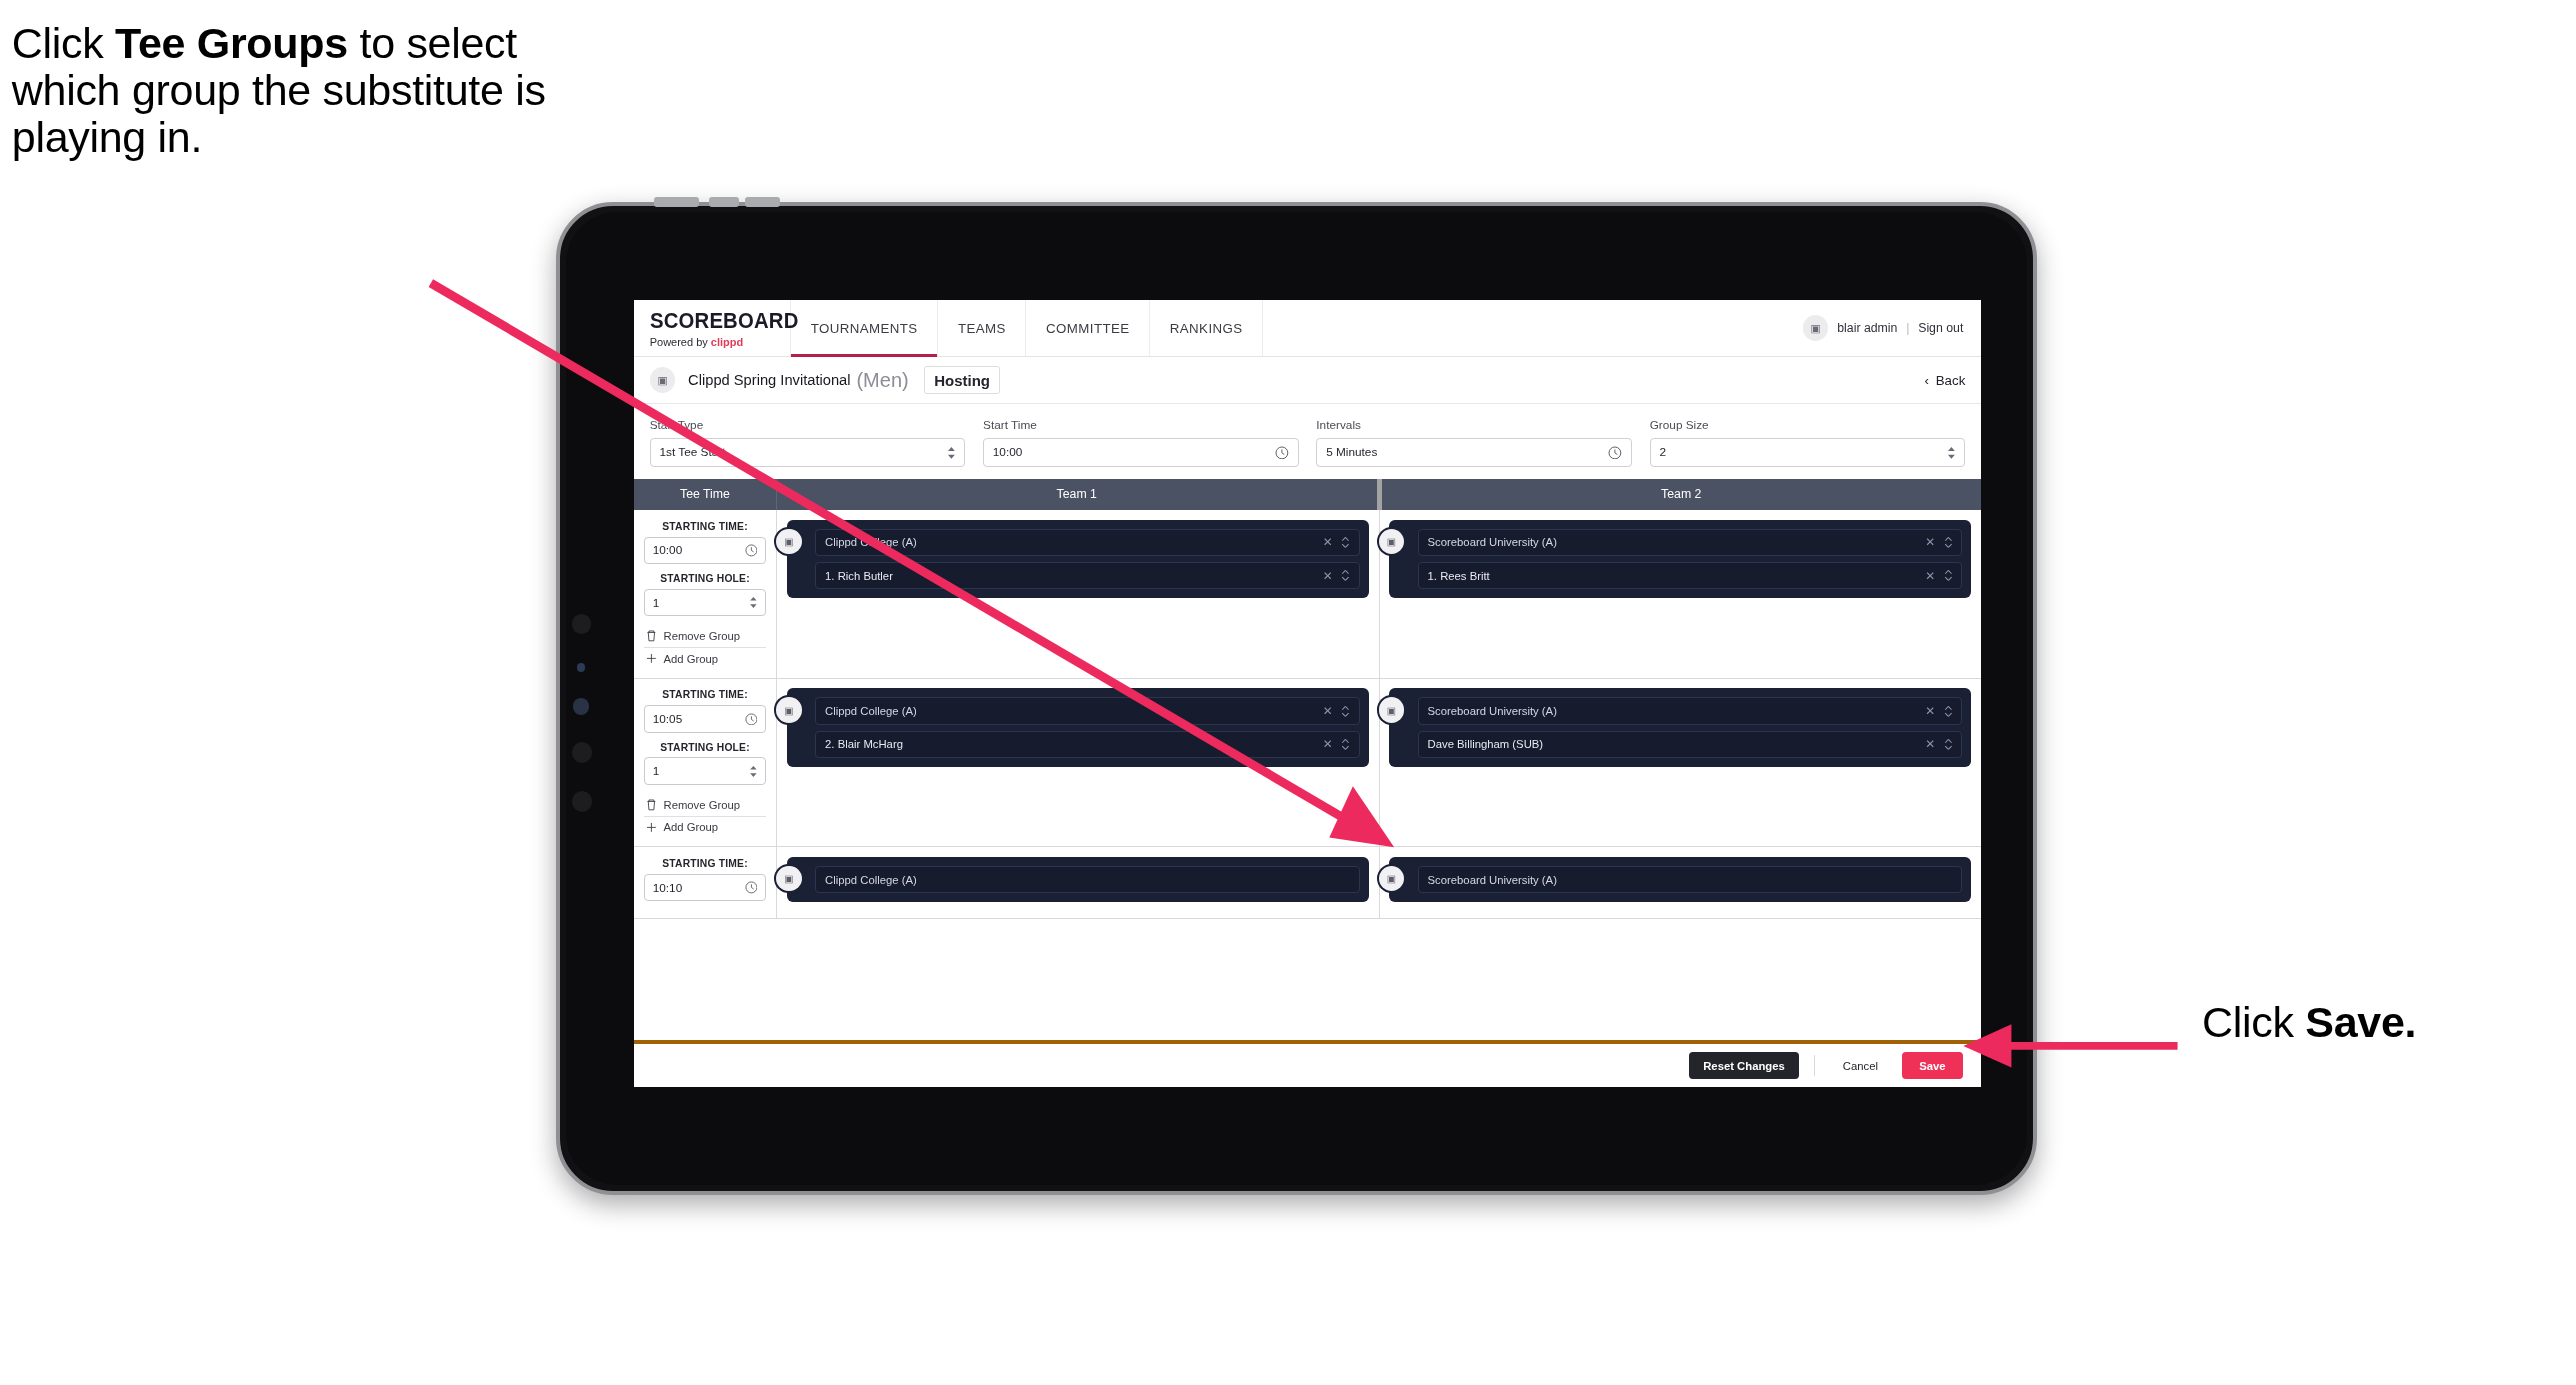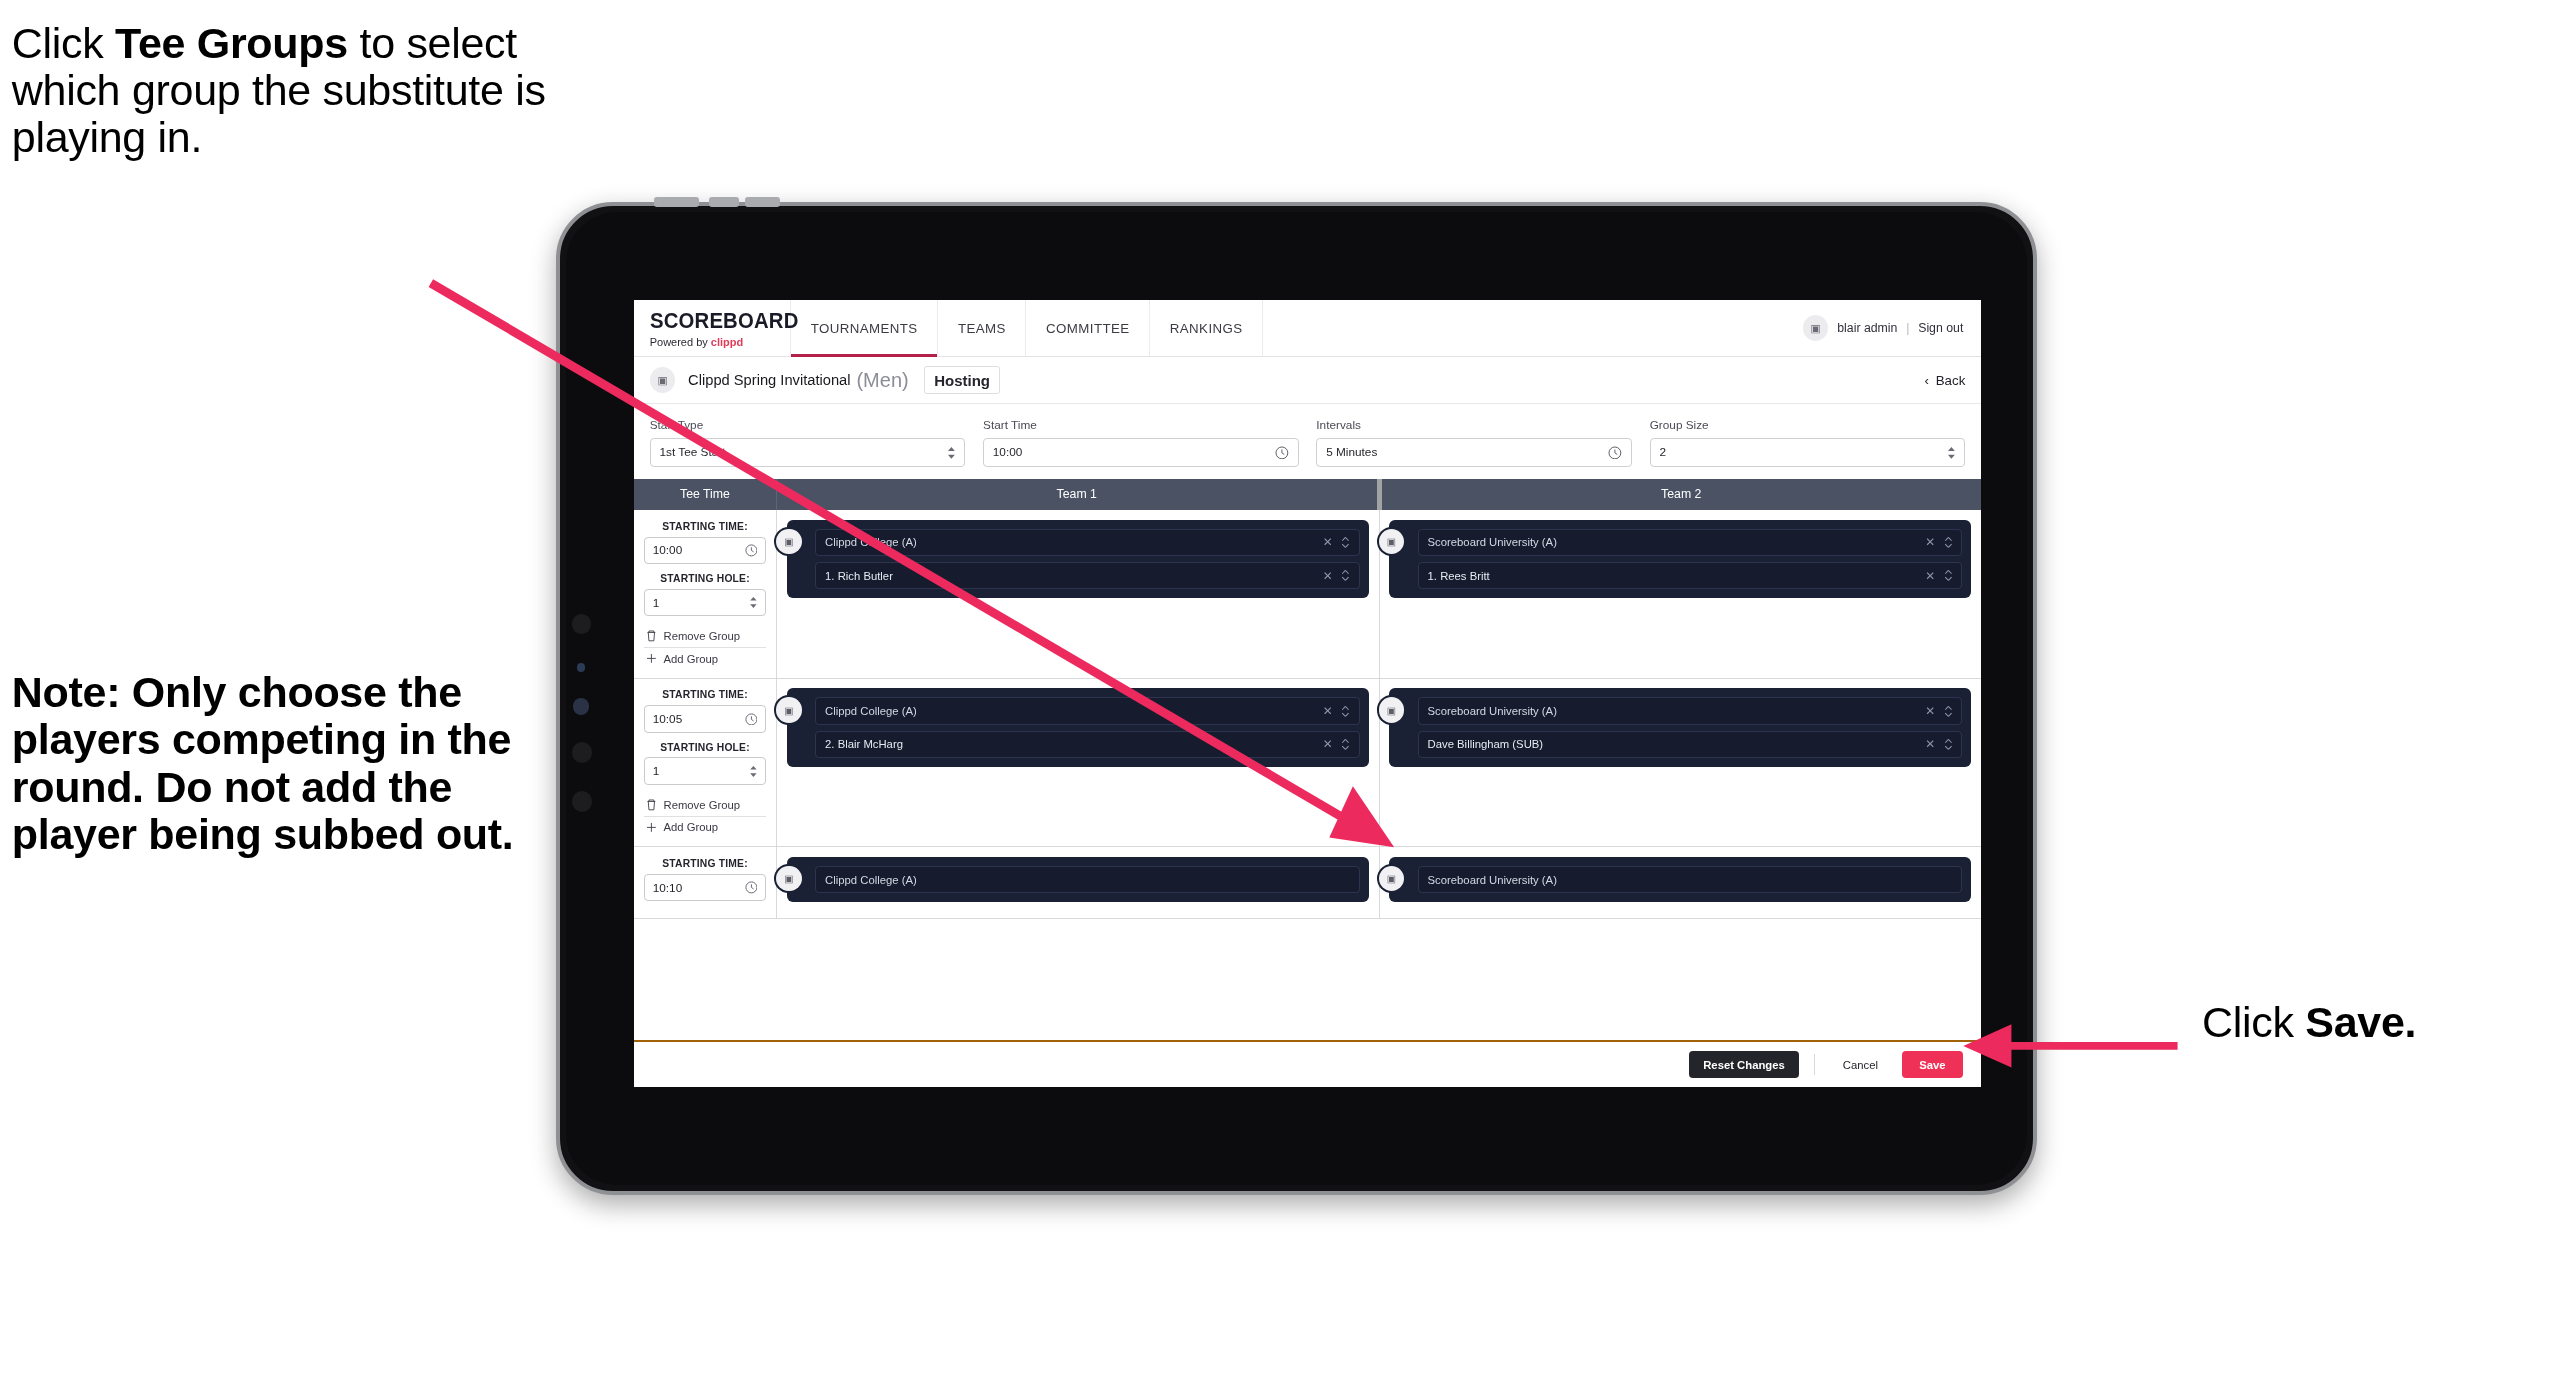--- a/index.html
+++ b/index.html
@@ -227,7 +227,6 @@
     <span>Click </span><b>Tee Groups</b><span> to select which group the substitute is playing in.</span>
   </div>
 
-  <div class="anno" id="anno-note">Note: Only choose the players competing in the round. Do not add the player being subbed out.</div>
 
   <div class="anno" id="anno-save">
     <span>Click </span><b>Save.</b>

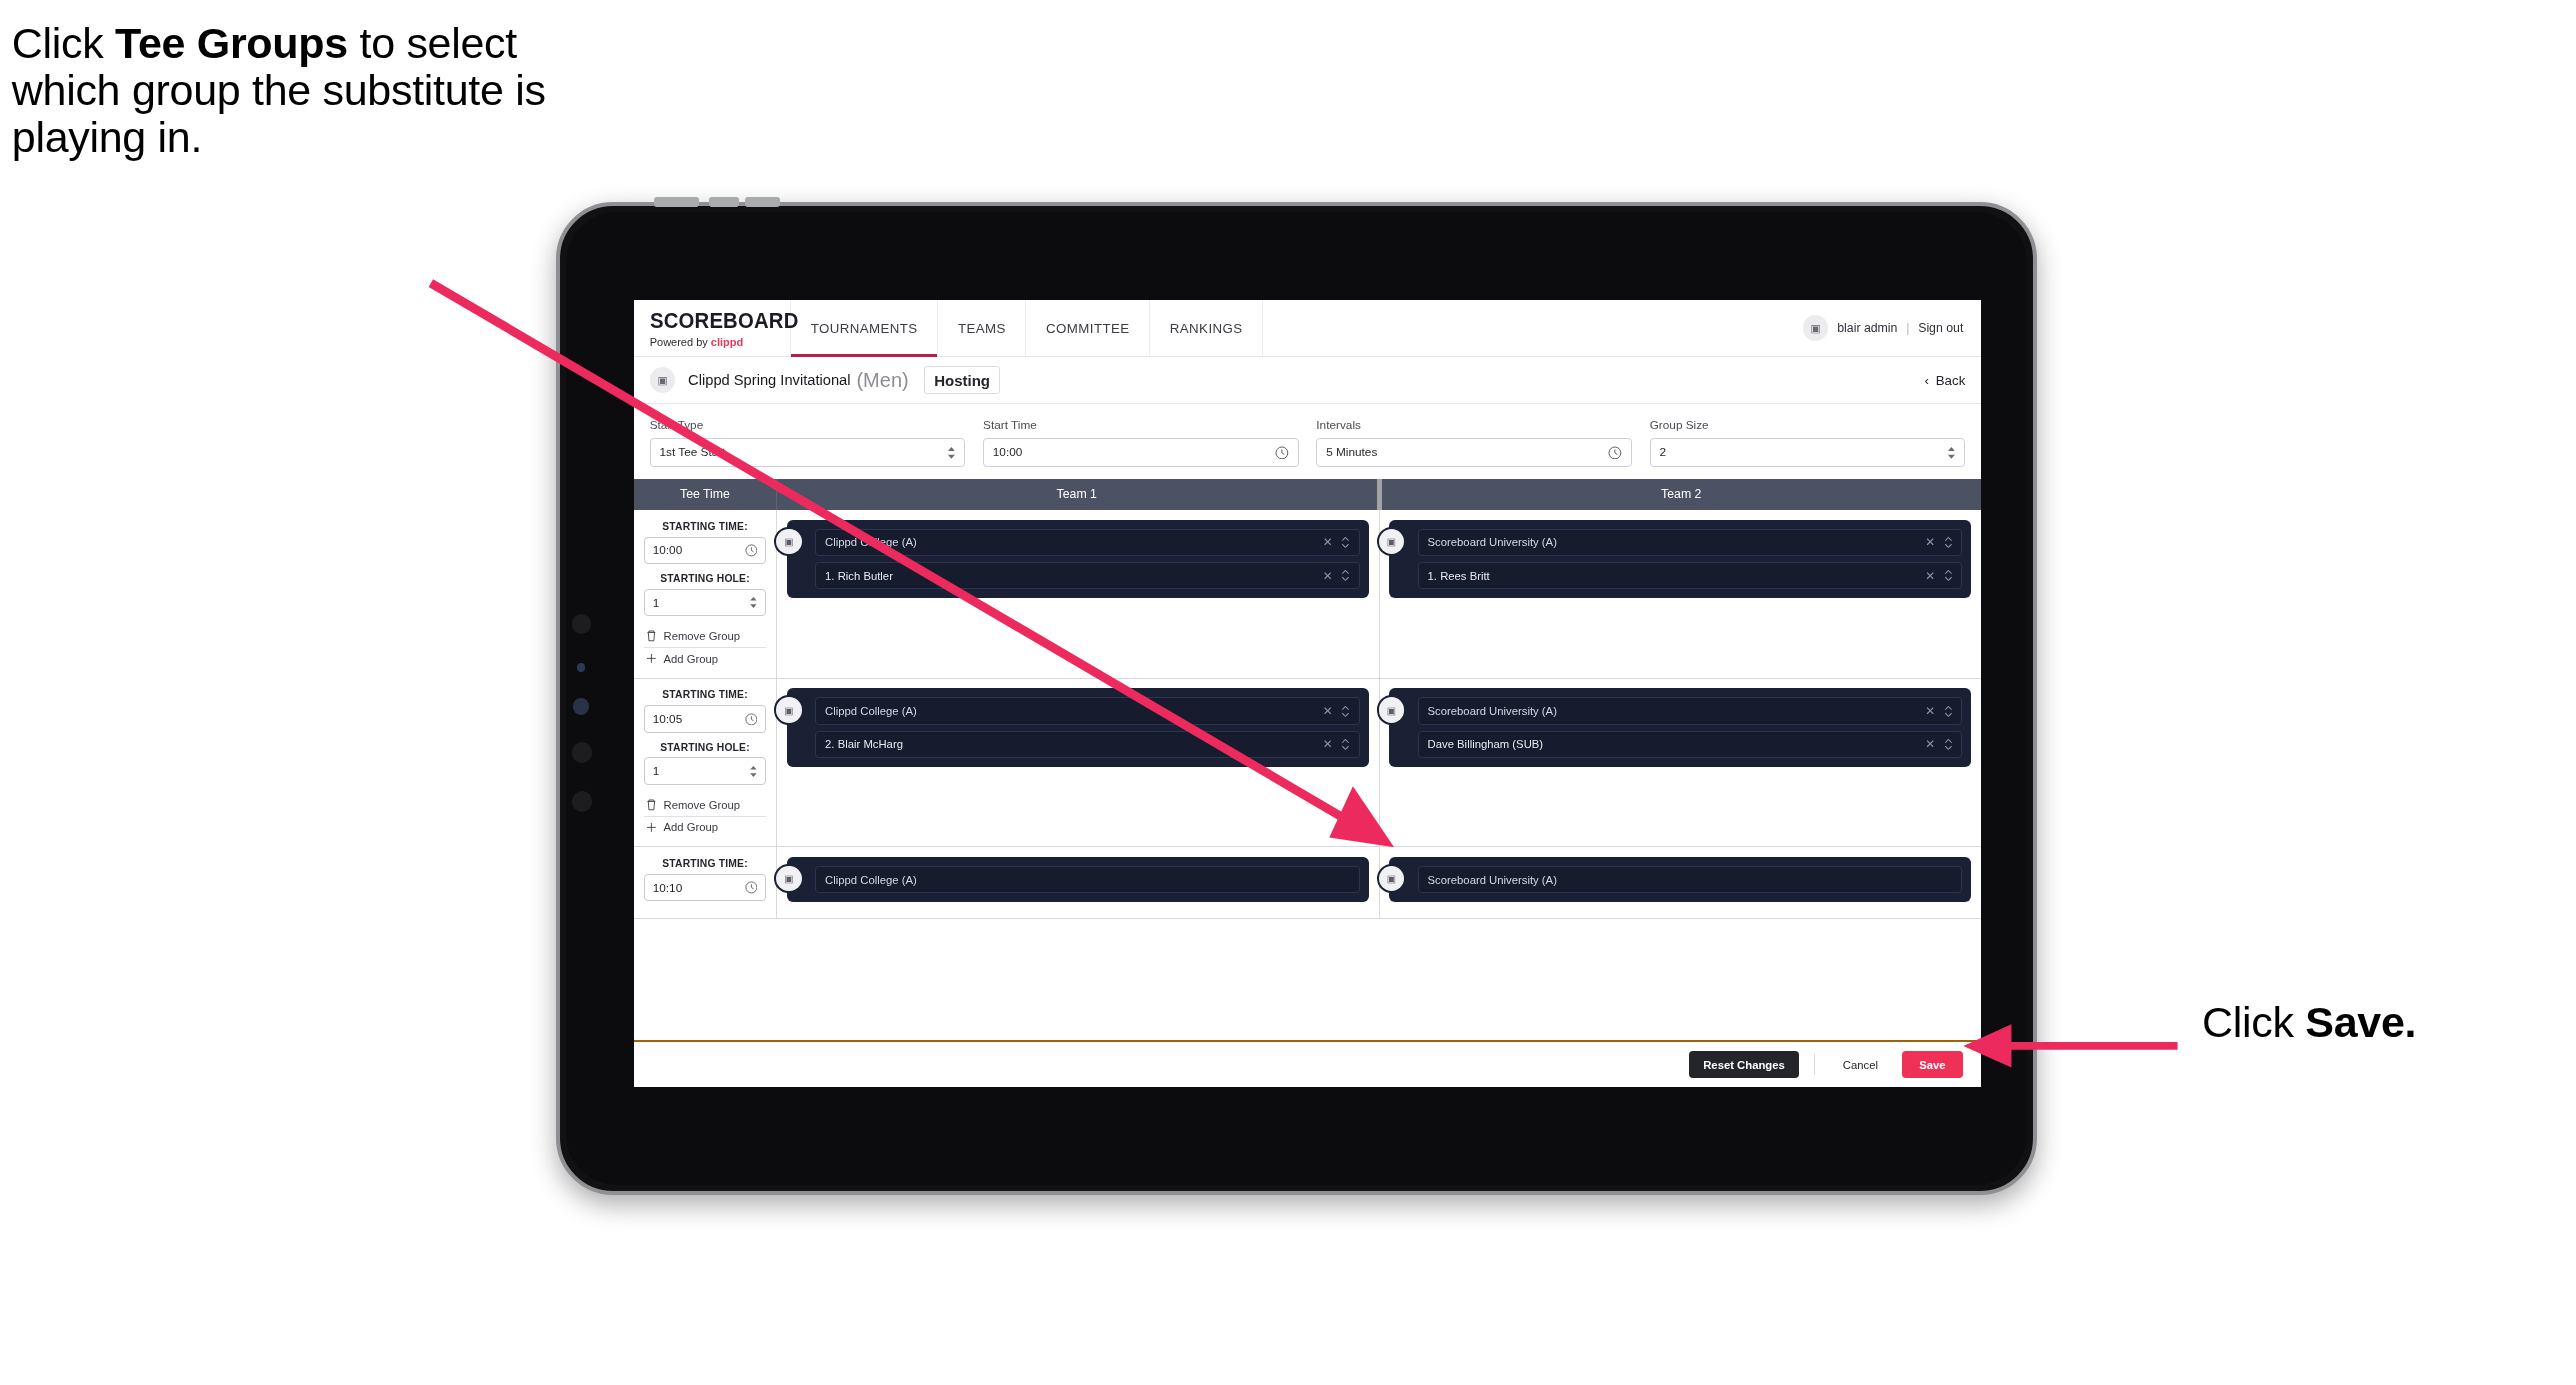--- a/index.html
+++ b/index.html
@@ -200,7 +200,7 @@
   .footer {
     position:absolute; left:0; right:0; bottom:0; height:47px; background:#fff;
     display:flex; align-items:center; justify-content:flex-end; gap:0;
-    padding-right:17.7px; border-top:2px solid #a16207;
+    padding-right:17.7px; border-top:4px solid #a16207;
   }
   .btn-reset {
     background:#24242b; color:#fff; font-size:11.3px; font-weight:700;

